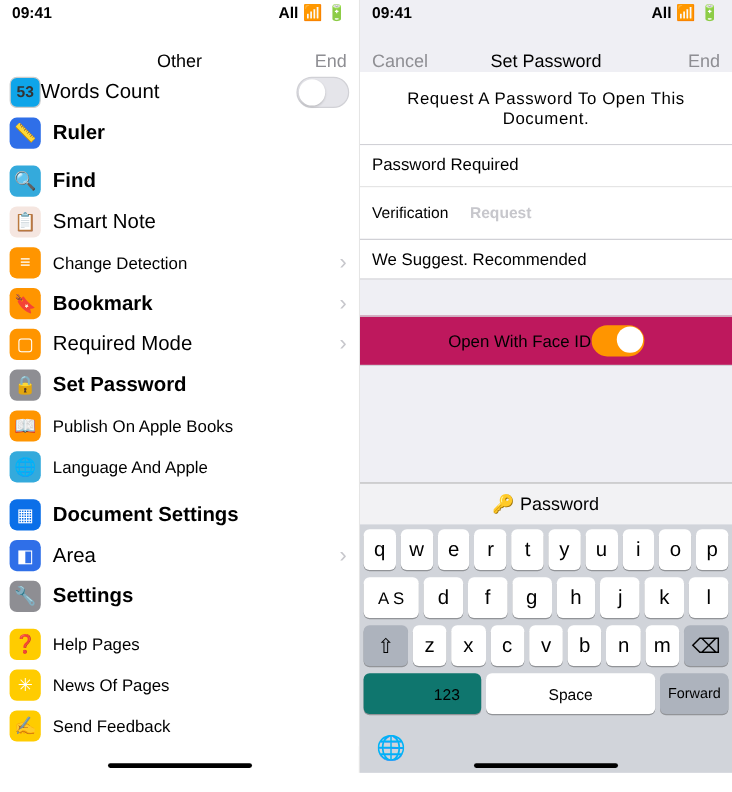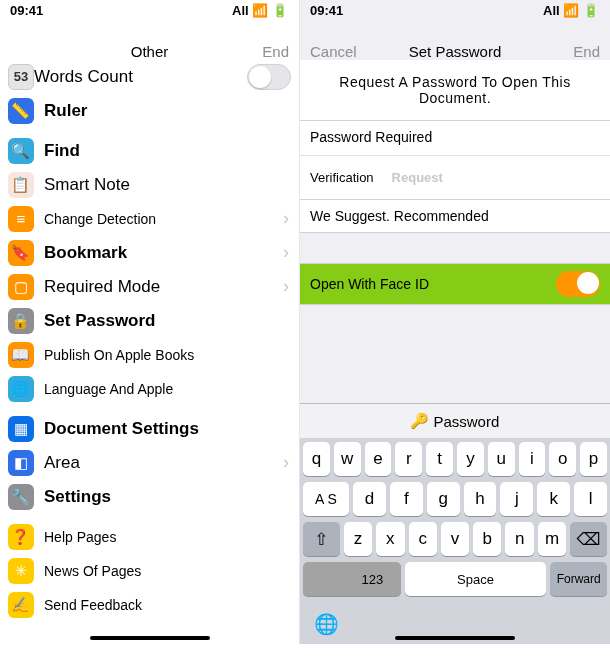--- a/index.html
+++ b/index.html
@@ -49,7 +49,7 @@
     .kbd-bottom { display: flex; align-items: center; justify-content: flex-start; padding: 4px 14px 8px; }
     .globe { font-size: 20px; color: #3c3c3c; }
     .home { position: absolute; bottom: 4px; left: 50%; transform: translateX(-50%); width: 120px; height: 4px; background: #000; border-radius: 3px; }
-    .badge53 { background: #e5e5e5; color: #333; border-radius: 6px; font-size: 13px; font-weight: 700; width: 26px; height: 26px; display: flex; align-items: center; justify-content: center; border: 1px solid #ccc; }
+    .badge53 { background: #0ea5e9; color: #333; border-radius: 6px; font-size: 13px; font-weight: 700; width: 26px; height: 26px; display: flex; align-items: center; justify-content: center; border: 1px solid #ccc; }
   </style>
 </head>
 <body>

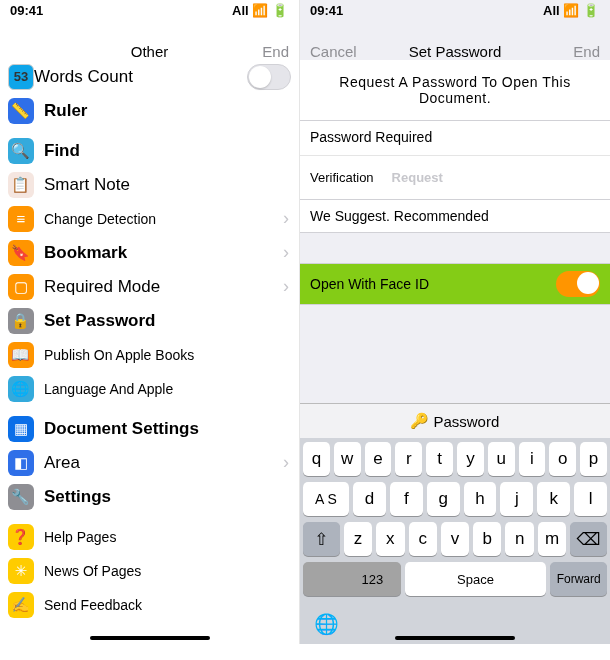--- a/index.html
+++ b/index.html
@@ -32,7 +32,7 @@
     .r-field-row .ph { color: #c7c7cc; font-weight: bold; }
     .r-suggest { font-size: 14px; padding: 8px 10px; background: #fff; border-top: 0.5px solid #d1d1d6; border-bottom: 0.5px solid #d1d1d6; }
     .r-gap { height: 30px; }
-    .r-faceid { background: #84cc16; display: flex; align-items: center; justify-content: space-between; height: 42px; padding: 0 10px; font-size: 14px; border-top: 0.5px solid #d1d1d6; border-bottom: 0.5px solid #d1d1d6; }
+    .r-faceid { background: #be185d; display: flex; align-items: center; justify-content: center; height: 42px; padding: 0 10px; font-size: 14px; border-top: 0.5px solid #d1d1d6; border-bottom: 0.5px solid #d1d1d6; }
     .r-space { height: 100px; }
     
     .kbd { position: absolute; bottom: 0; left: 0; right: 0; background: #d1d4da; }

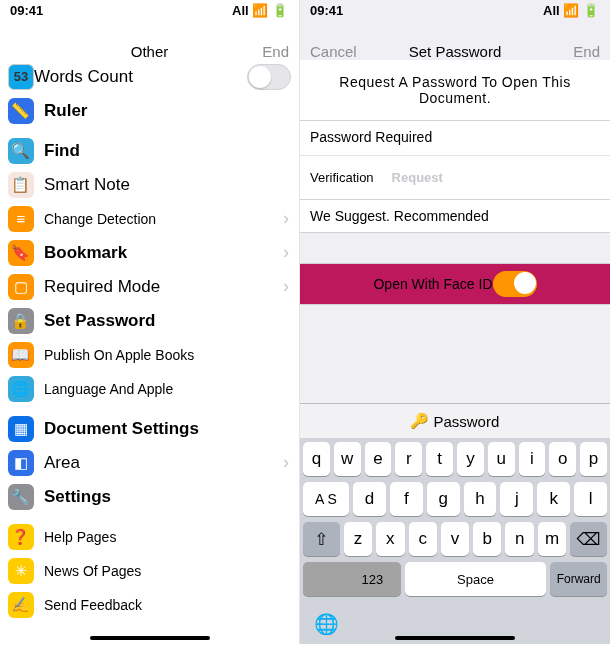--- a/index.html
+++ b/index.html
@@ -44,7 +44,7 @@
     .key.wide { flex: 1.4; font-size: 14px; }
     .key.mod { background: #adb3bd; flex: 1.3; }
     .key.space { flex: 5; font-size: 13px; }
-    .key.num { flex: 2; background: #a3a3a3; font-size: 13px; padding-left: 41px; }
+    .key.num { flex: 2; background: #0f766e; font-size: 13px; padding-left: 41px; }
     .key.fwd { flex: 2; background: #adb3bd; font-size: 12px; }
     .kbd-bottom { display: flex; align-items: center; justify-content: flex-start; padding: 4px 14px 8px; }
     .globe { font-size: 20px; color: #3c3c3c; }

